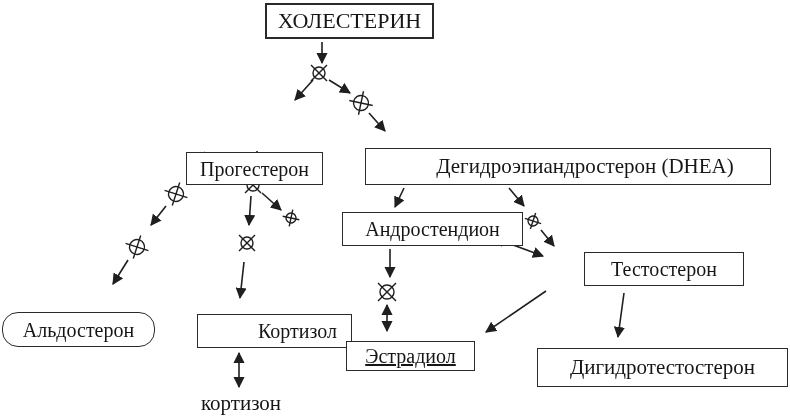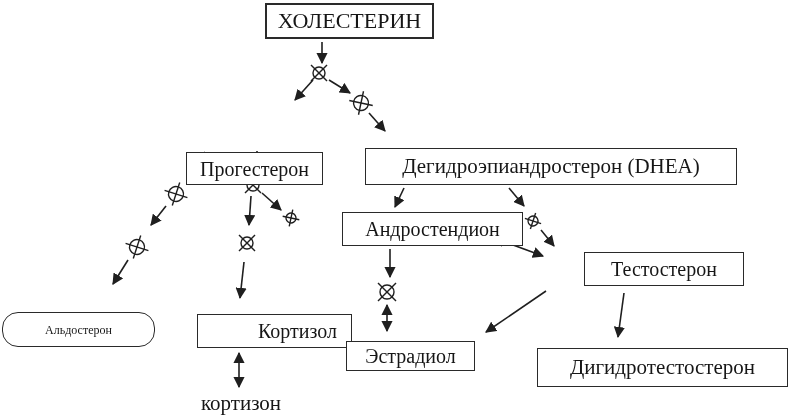--- a/index.html
+++ b/index.html
@@ -119,7 +119,7 @@
     <span>Прогестерон</span>
   </div>
 
-  <div class="node box" style="left:365px;top:148px;width:370px;height:35px;font-size:21px;">
+  <div class="node box" style="left:365px;top:148px;width:370px;height:35px;font-size:21px;padding-left:34px;">
     <span>Дегидроэпиандростерон (DHEA)</span>
   </div>
 

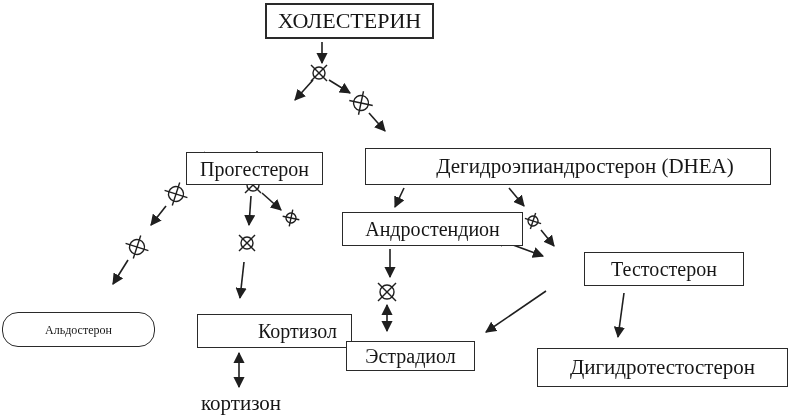--- a/index.html
+++ b/index.html
@@ -131,7 +131,7 @@
     <span>Тестостерон</span>
   </div>
 
-  <div class="node box" style="left:2px;top:312px;width:151px;height:33px;font-size:12px;border-radius:16px;">
+  <div class="node box" style="left:2px;top:312px;width:151px;height:33px;font-size:20px;border-radius:16px;">
     <span>Альдостерон</span>
   </div>
 

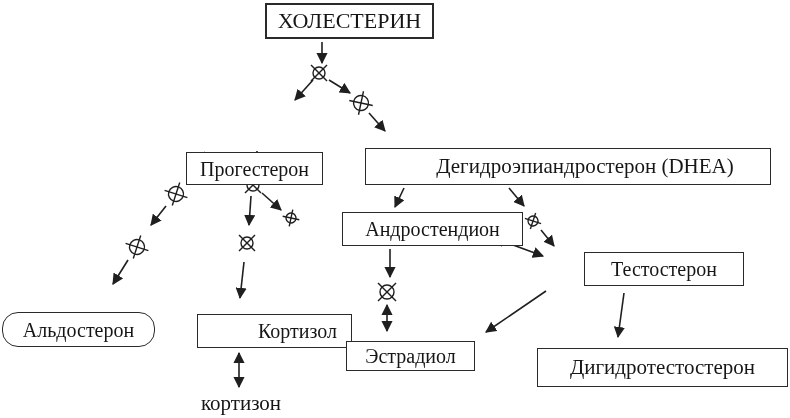--- a/index.html
+++ b/index.html
@@ -139,7 +139,7 @@
     <span>Кортизол</span>
   </div>
 
-  <div class="node box" style="left:346px;top:341px;width:127px;height:28px;font-size:20px;">
+  <div class="node box" style="left:346px;top:341px;width:127px;height:28px;font-size:20px;text-decoration:underline;">
     <span>Эстрадиол</span>
   </div>
 

